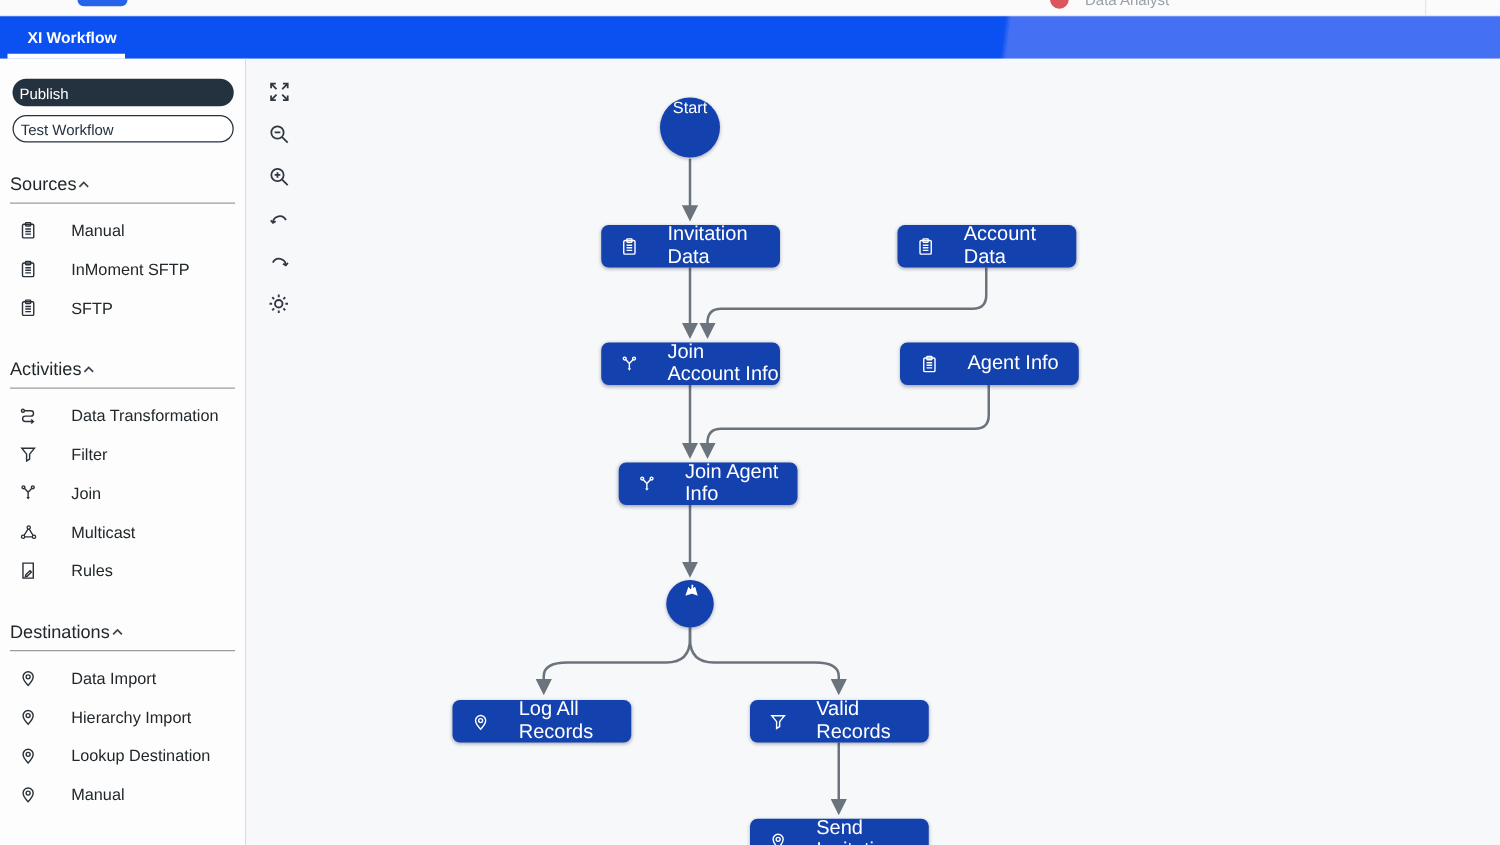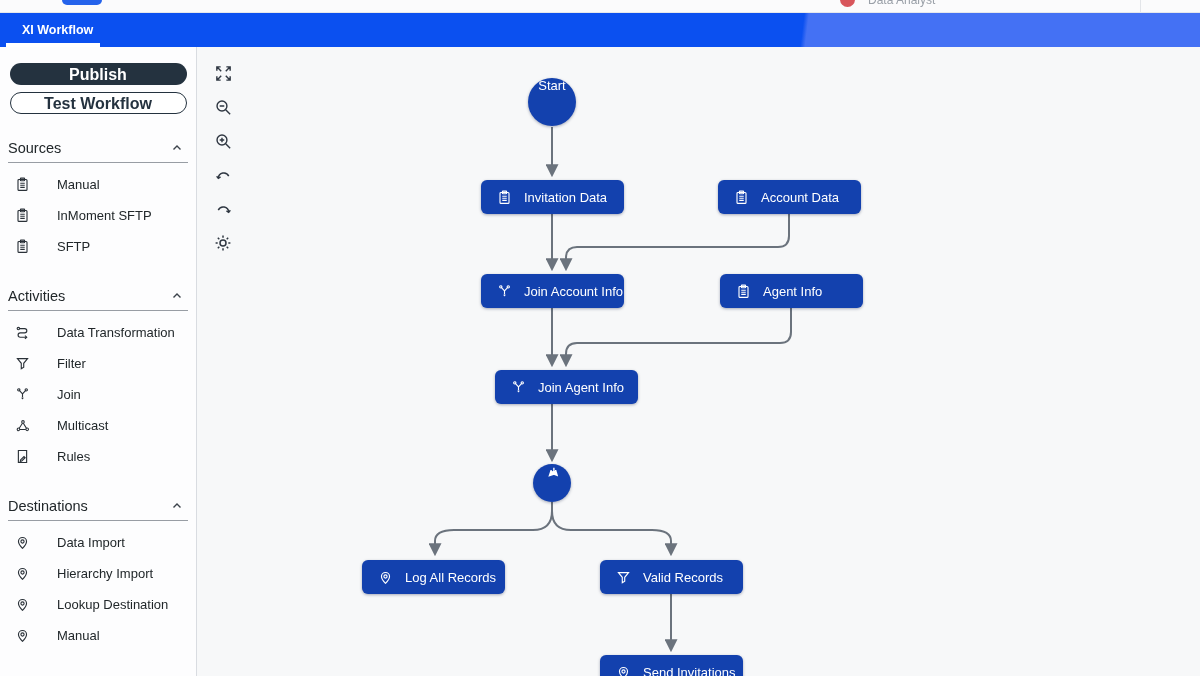--- a/index.html
+++ b/index.html
@@ -52,7 +52,7 @@
   }
   .pill-btn {
     display:block; width:177px; height:22px; margin:0 auto 7px auto;
-    border-radius:11px; font-size:16px; font-weight:bold; text-align:center;
+    border-radius:11px; font-size:12px; font-weight:normal; text-align:left;
     line-height:22px; cursor:pointer; font-family:inherit;
   }
   .pill-publish { background:#24323f; color:#fff; border:none; }

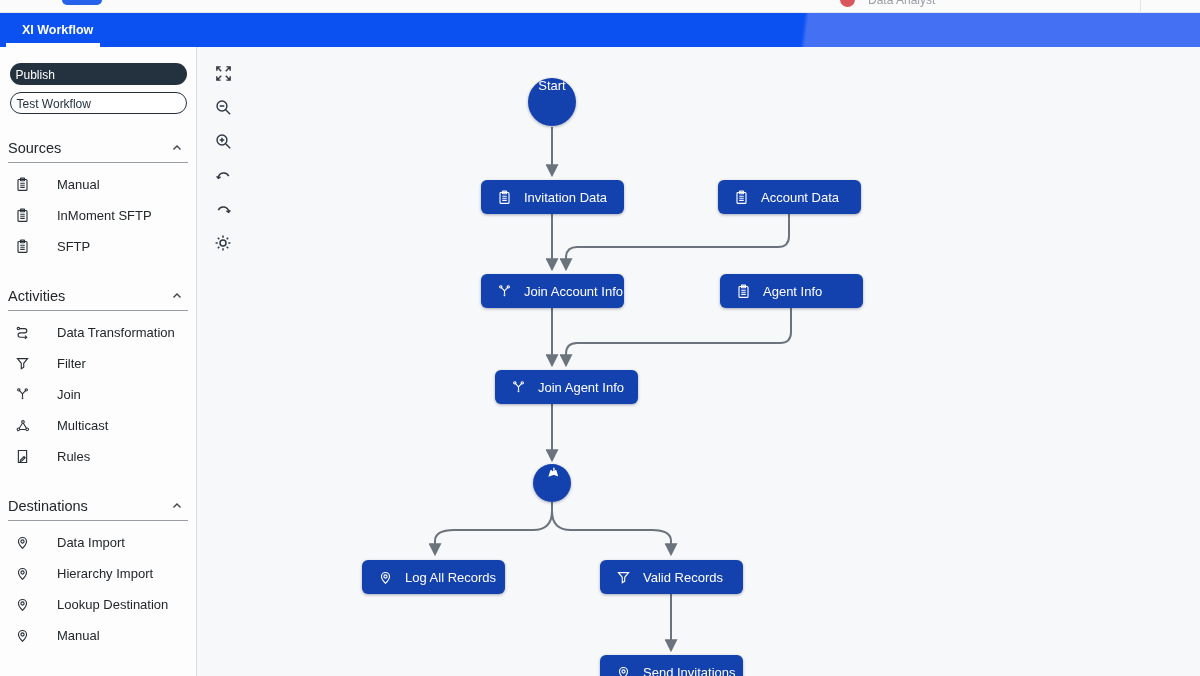--- a/index.html
+++ b/index.html
@@ -58,7 +58,7 @@
   .pill-publish { background:#24323f; color:#fff; border:none; }
   .pill-test { background:#fff; color:#24323f; border:1px solid #24323f; line-height:20px; }
   .section-header {
-    display:flex; align-items:center; justify-content:space-between;
+    display:flex; align-items:center; justify-content:flex-start;
     margin:26px 13px 0 8px; font-size:14.5px; color:#21272a; cursor:pointer;
   }
   .section-divider { border-bottom:1px solid #989da4; margin:6px 8px 6px 8px; }

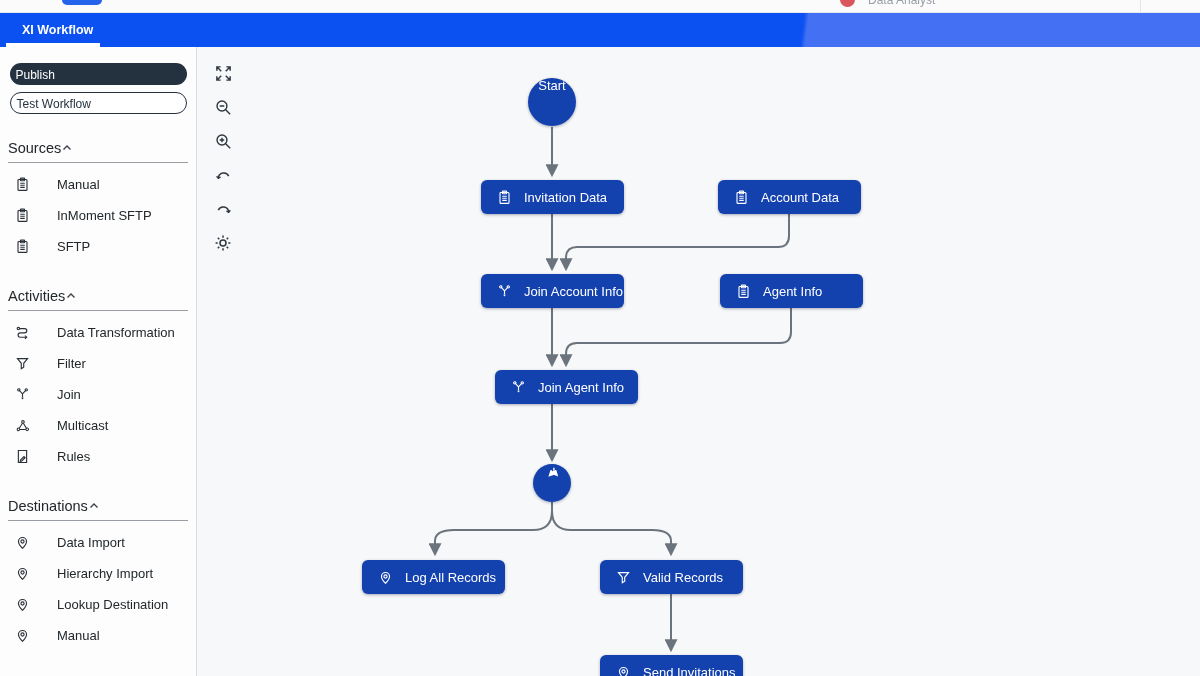--- a/index.html
+++ b/index.html
@@ -88,7 +88,7 @@
   .node {
     position:absolute; width:143px; height:34px; background:#1341ae;
     border-radius:6px; color:#fff; display:flex; align-items:center;
-    padding-left:15px; gap:12px; font-size:13px; cursor:pointer;
+    padding-left:15px; gap:23px; font-size:16px; cursor:pointer;
     box-shadow:0 1px 3px rgba(15,25,65,.35);
   }
   .node .nic { display:flex; width:16px; justify-content:center; color:#fff; }

